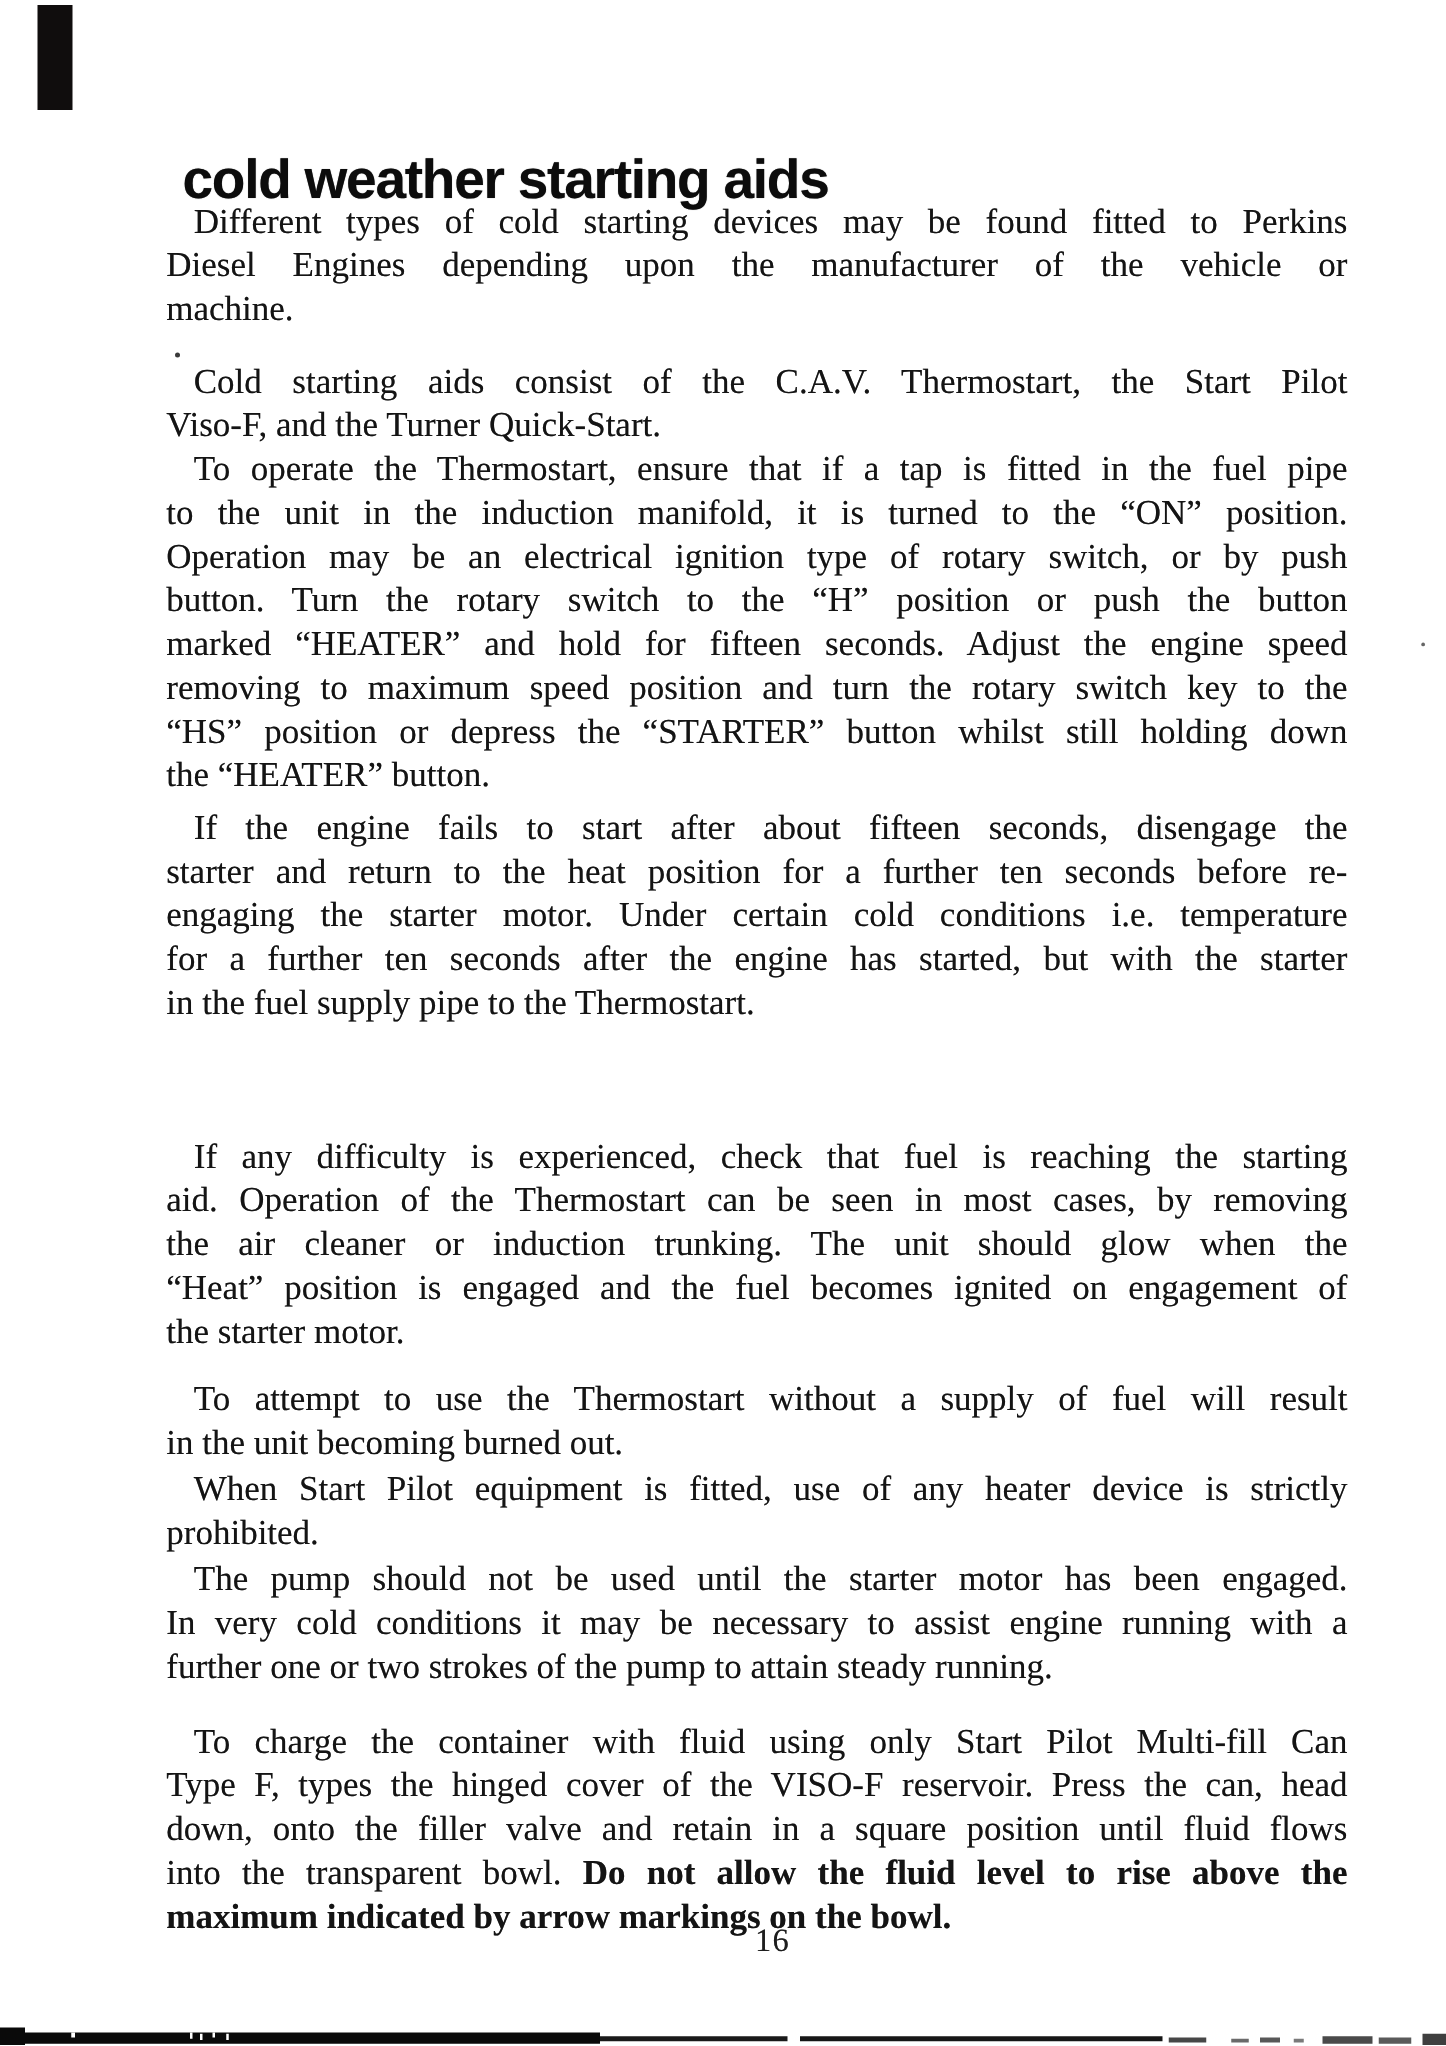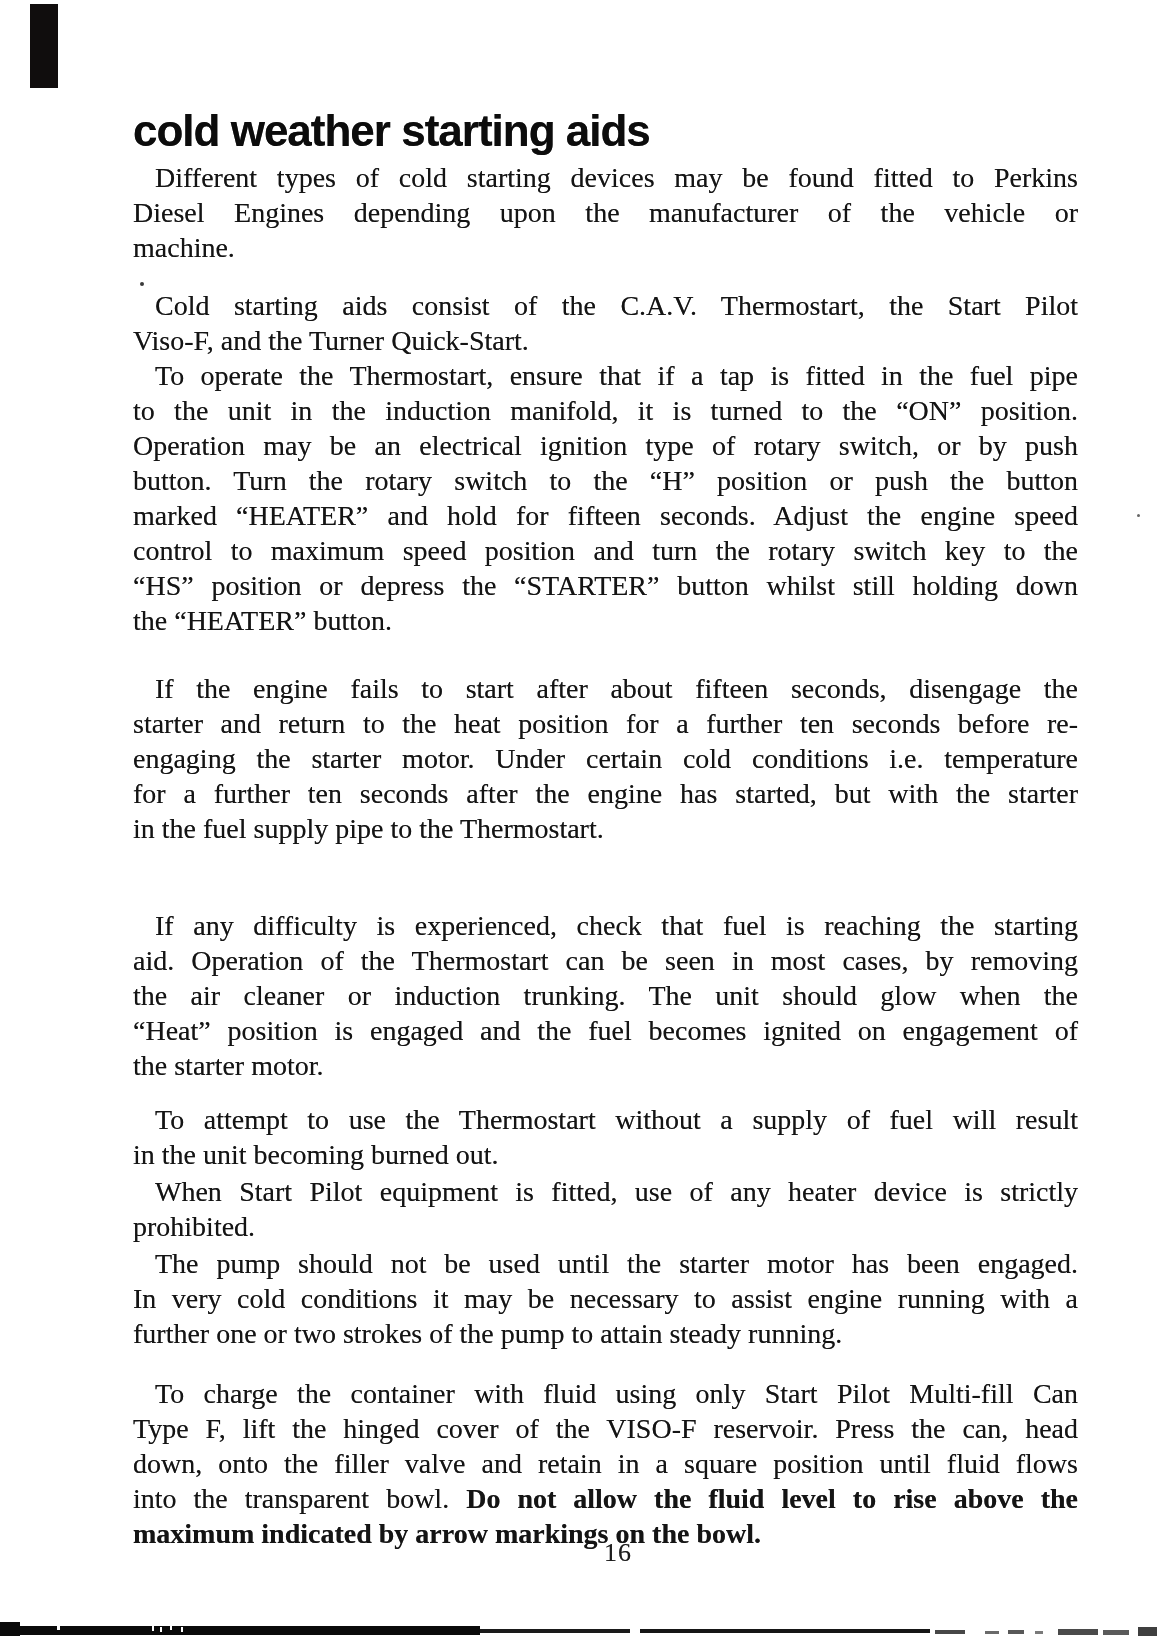--- a/index.html
+++ b/index.html
@@ -16,7 +16,7 @@
     background:#100d0d;
   }
   .title{
-    position:absolute;left:130px;top:104px;margin:3px;
+    position:absolute;left:130px;top:104px;margin:16px;
     font-family:"Liberation Sans","DejaVu Sans",sans-serif;
     font-weight:bold;font-size:44px;line-height:48px;letter-spacing:-1px;
     color:#0c0c0c;

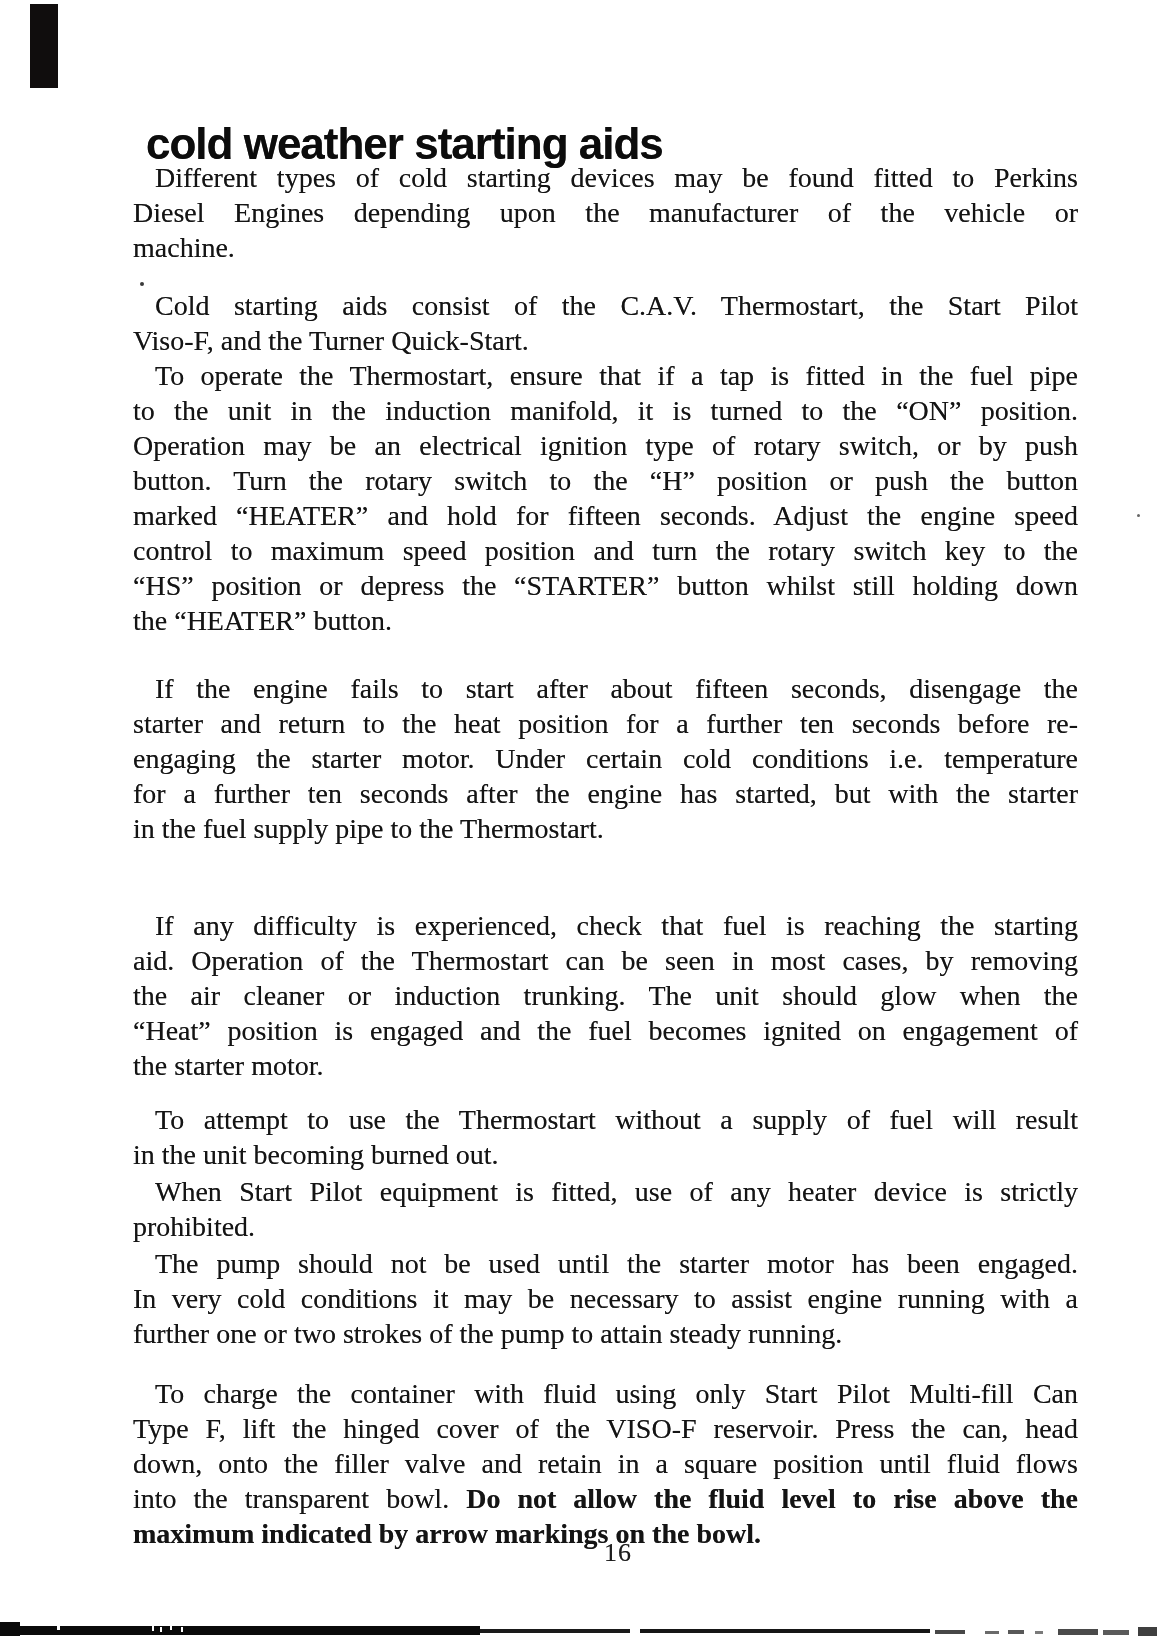--- a/index.html
+++ b/index.html
@@ -64,7 +64,7 @@
       <div class="line"><span>Operation may be an electrical ignition type of rotary switch, or by push</span></div>
       <div class="line"><span>button. Turn the rotary switch to the “H” position or push the button</span></div>
       <div class="line"><span>marked “HEATER” and hold for fifteen seconds. Adjust the engine speed</span></div>
-      <div class="line"><span>control to maximum speed position and turn the rotary switch key to the</span></div>
+      <div class="line"><span>removing to maximum speed position and turn the rotary switch key to the</span></div>
       <div class="line"><span>“HS” position or depress the “STARTER” button whilst still holding down</span></div>
       <div class="line last"><span>the “HEATER” button.</span></div>
     </div>

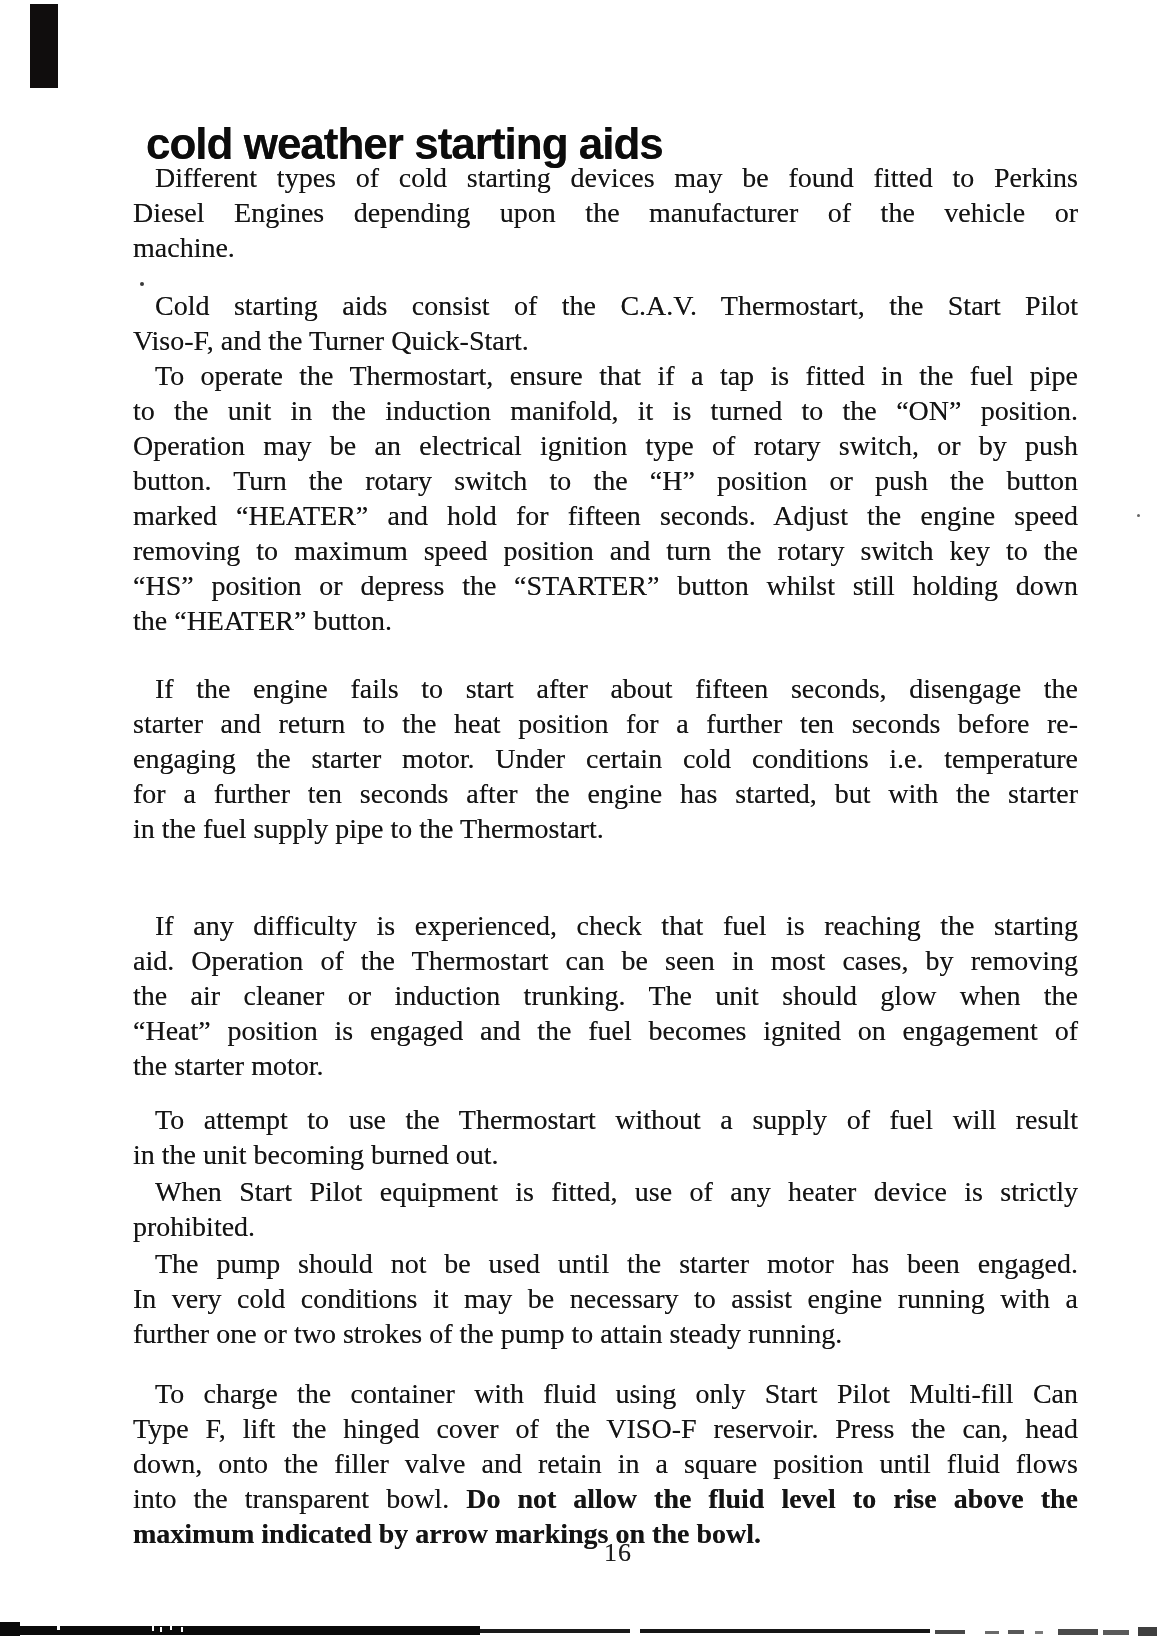--- a/index.html
+++ b/index.html
@@ -68,7 +68,7 @@
       <div class="line"><span>“HS” position or depress the “STARTER” button whilst still holding down</span></div>
       <div class="line last"><span>the “HEATER” button.</span></div>
     </div>
-  <div class="para" id="para-3" style="top:671px">
+  <div class="para" id="para-3" style="top:645px">
       <div class="line first"><span>If the engine fails to start after about fifteen seconds, disengage the</span></div>
       <div class="line"><span>starter and return to the heat position for a further ten seconds before re-</span></div>
       <div class="line"><span>engaging the starter motor. Under certain cold conditions i.e. temperature</span></div>

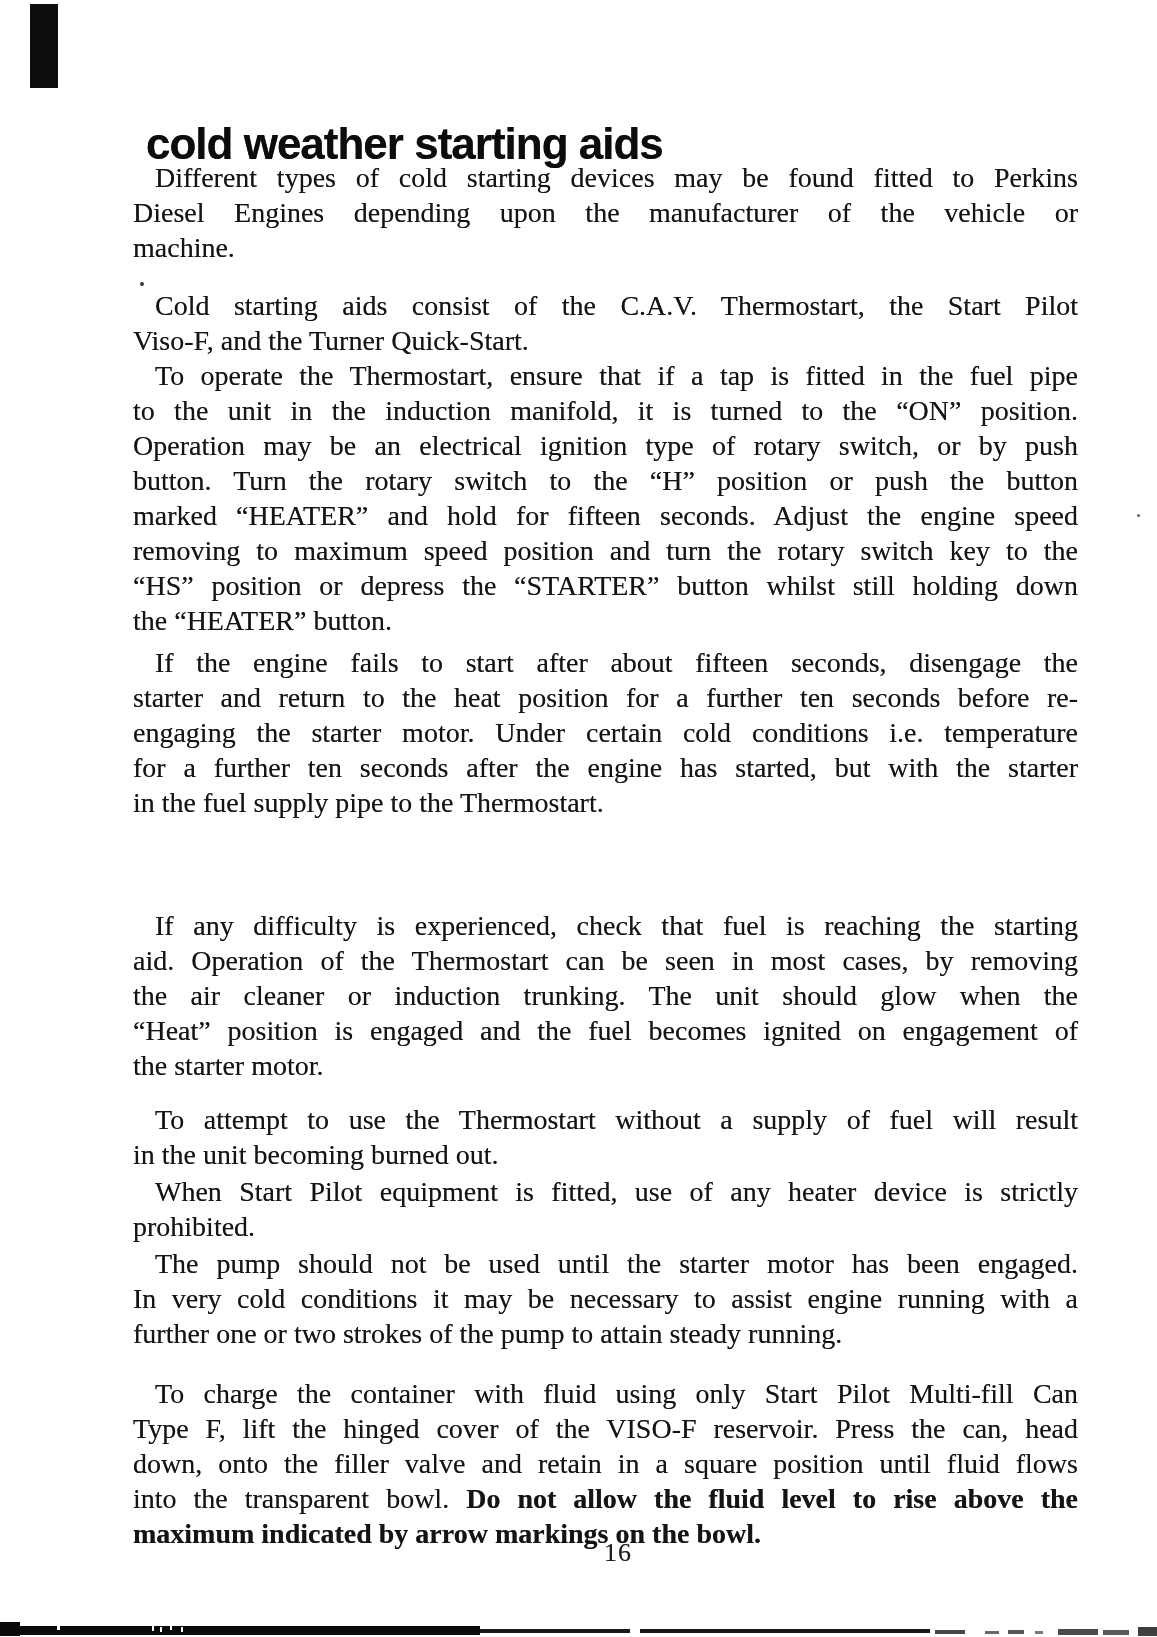--- a/index.html
+++ b/index.html
@@ -97,7 +97,7 @@
     </div>
   <div class="para" id="para-8" style="top:1376px">
       <div class="line first"><span>To charge the container with fluid using only Start Pilot Multi-fill Can</span></div>
-      <div class="line"><span>Type F, lift the hinged cover of the VISO-F reservoir. Press the can, head</span></div>
+      <div class="line"><span>Type F, types the hinged cover of the VISO-F reservoir. Press the can, head</span></div>
       <div class="line"><span>down, onto the filler valve and retain in a square position until fluid flows</span></div>
       <div class="line"><span>into the transparent bowl. </span><span class="b">Do not allow the fluid level to rise above the</span></div>
       <div class="line last"><span class="b">maximum indicated by arrow markings on the bowl.</span></div>

